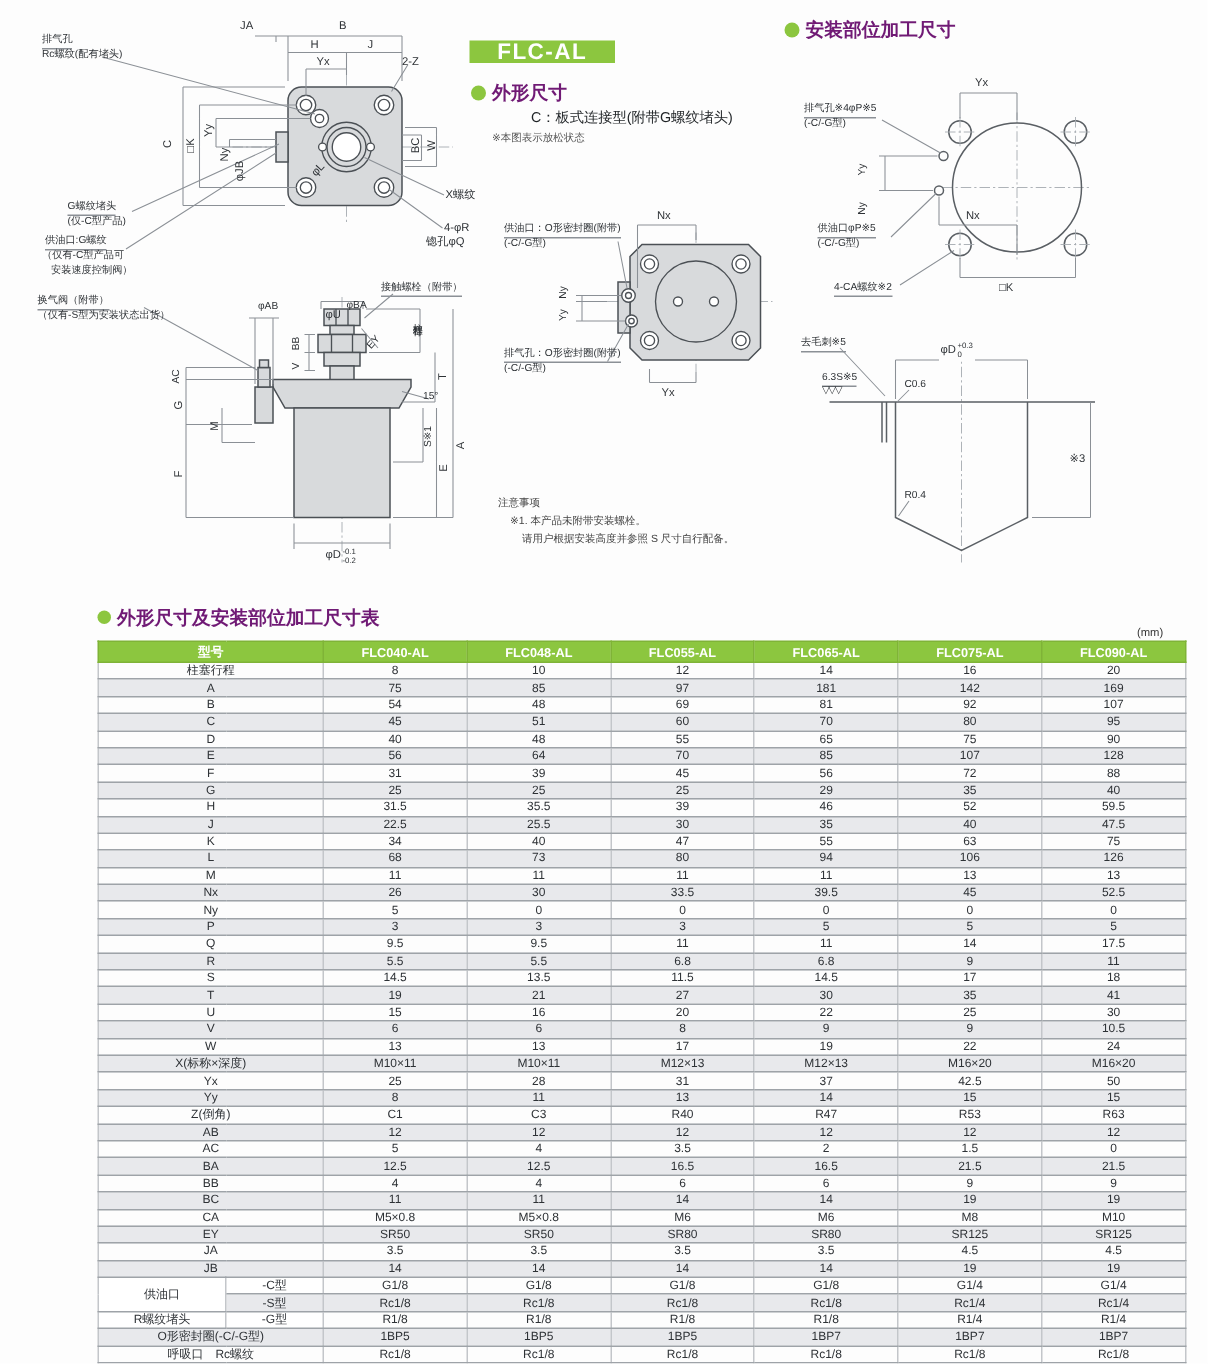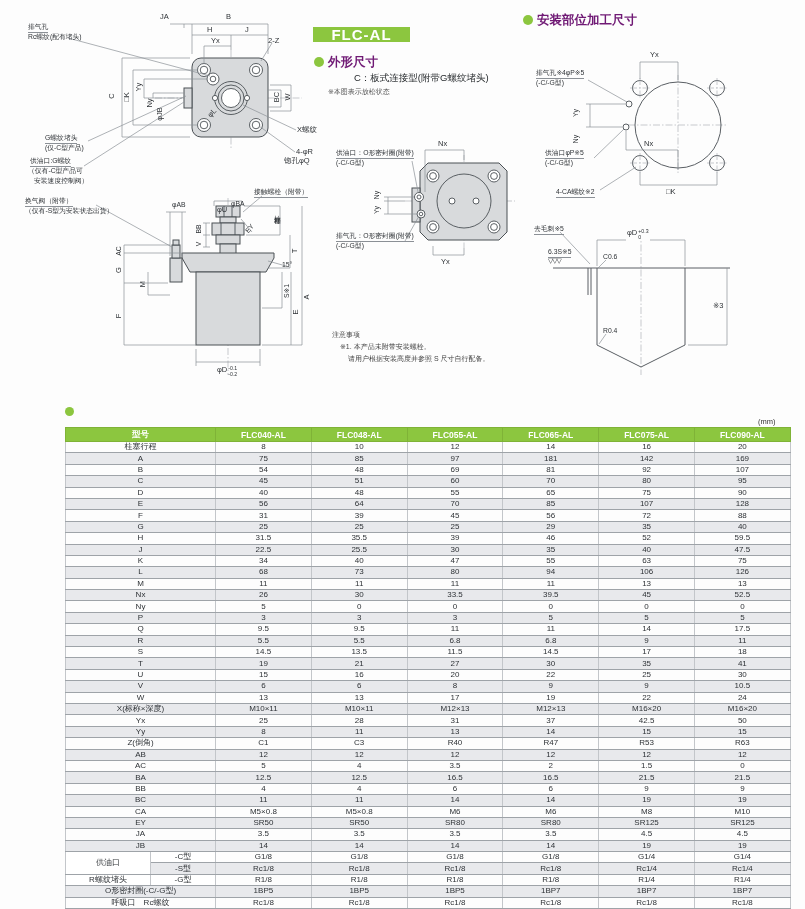--- a/index.html
+++ b/index.html
@@ -237,6 +237,7 @@
   <span class="lb sm" style="left:603px;top:328px;">R0.4</span>
 
   <span class="bullet" style="left:65px;top:407px;width:9px;height:9px;"></span>
+  <span class="h1" style="left:78px;top:404px;">外形尺寸及安装部位加工尺寸表</span>
   <span class="unit">(mm)</span>
 
   <table class="dims">

